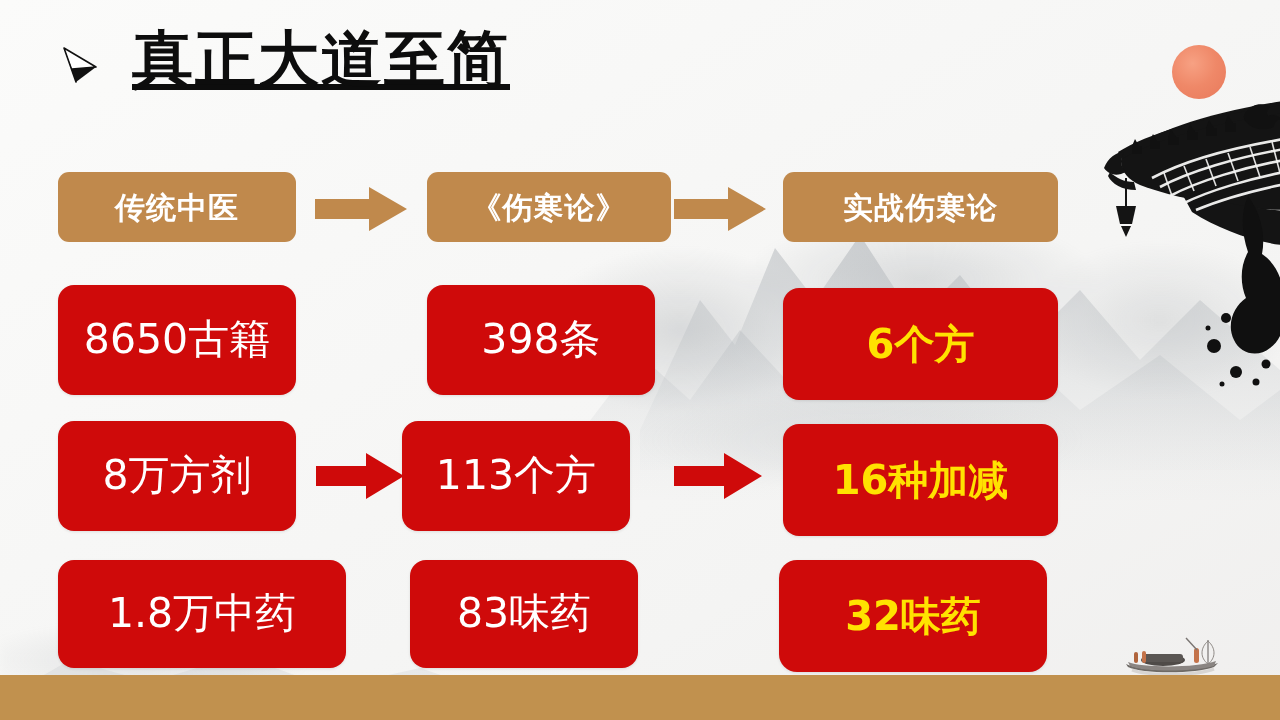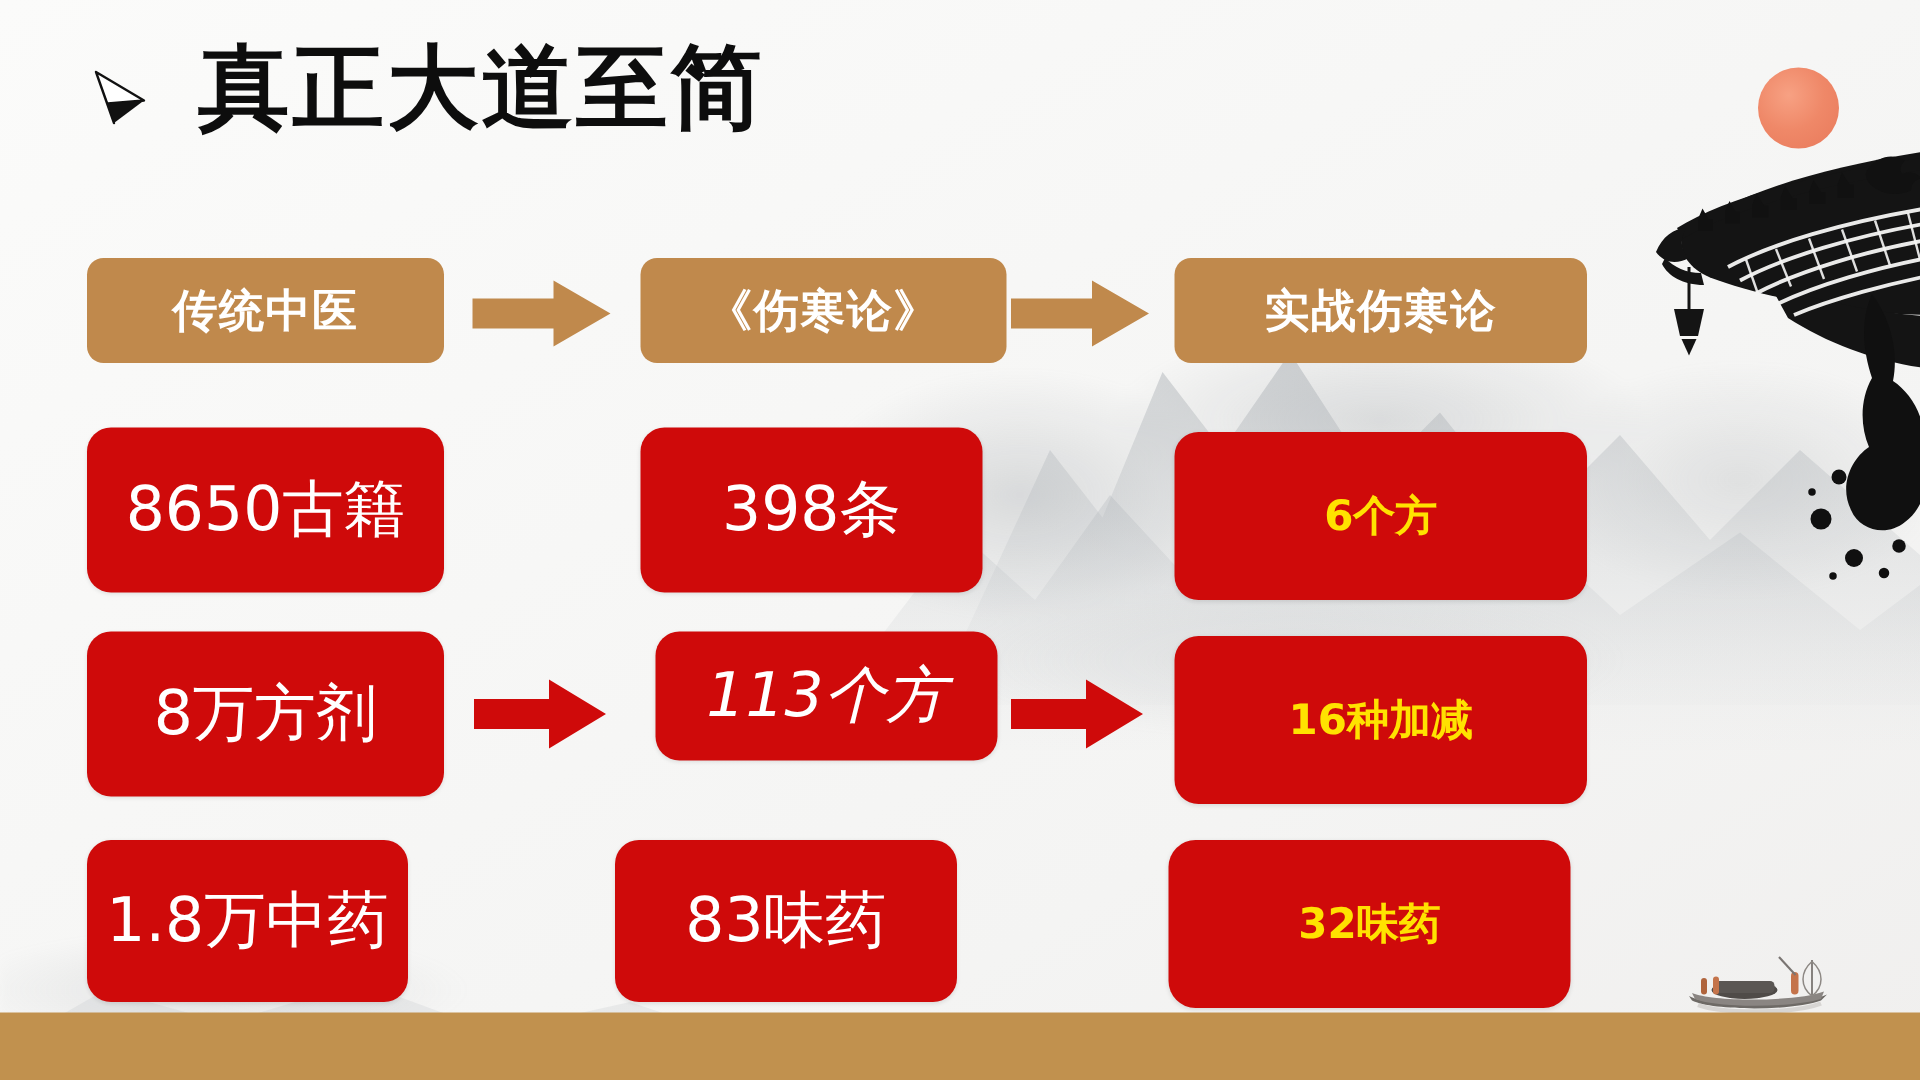--- a/index.html
+++ b/index.html
@@ -98,6 +98,7 @@
     letter-spacing: 2px;
     line-height: 1;
     white-space: nowrap;
+    text-decoration: underline;
   }
 
   

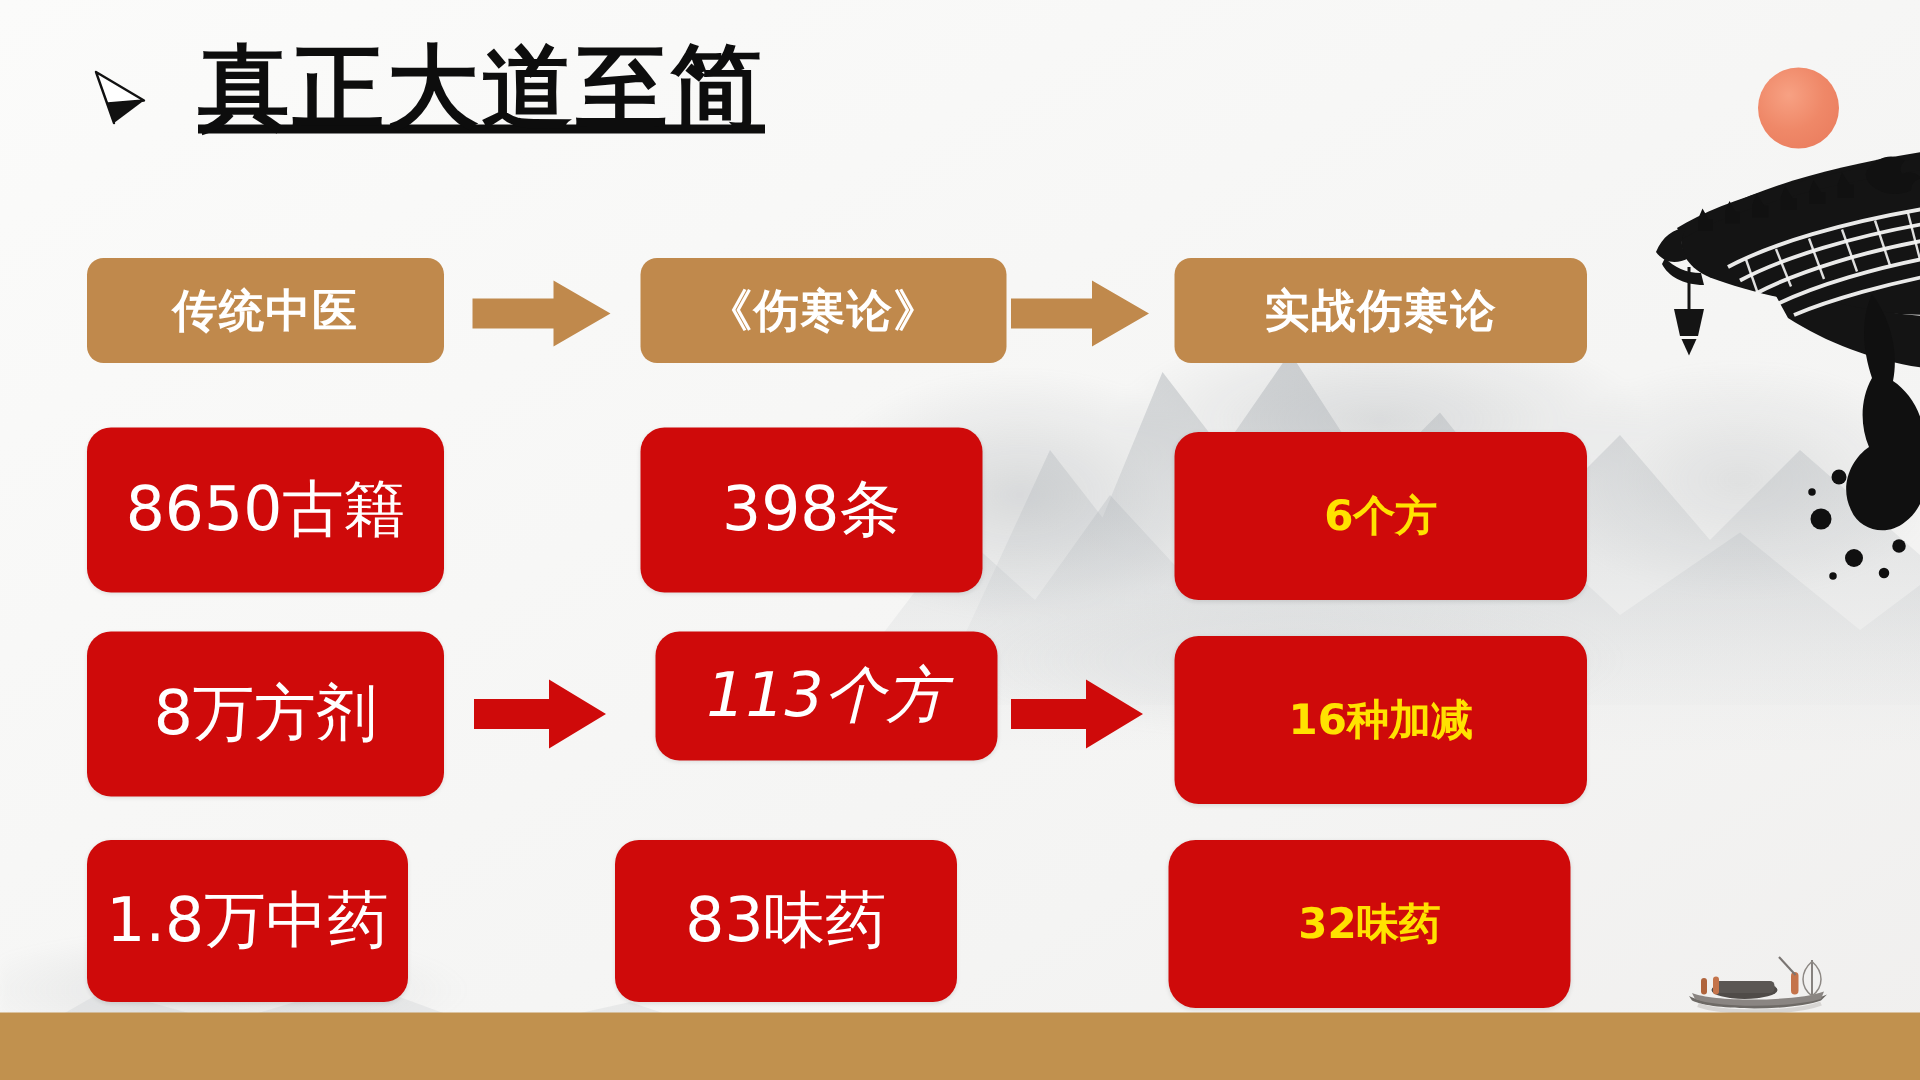--- a/index.html
+++ b/index.html
@@ -143,7 +143,7 @@
   }
   .red-box.yellow-text {
     color: #ffe200;
-    font-size: 28px;
+    font-size: 40px;
     font-weight: bold;
   }
 

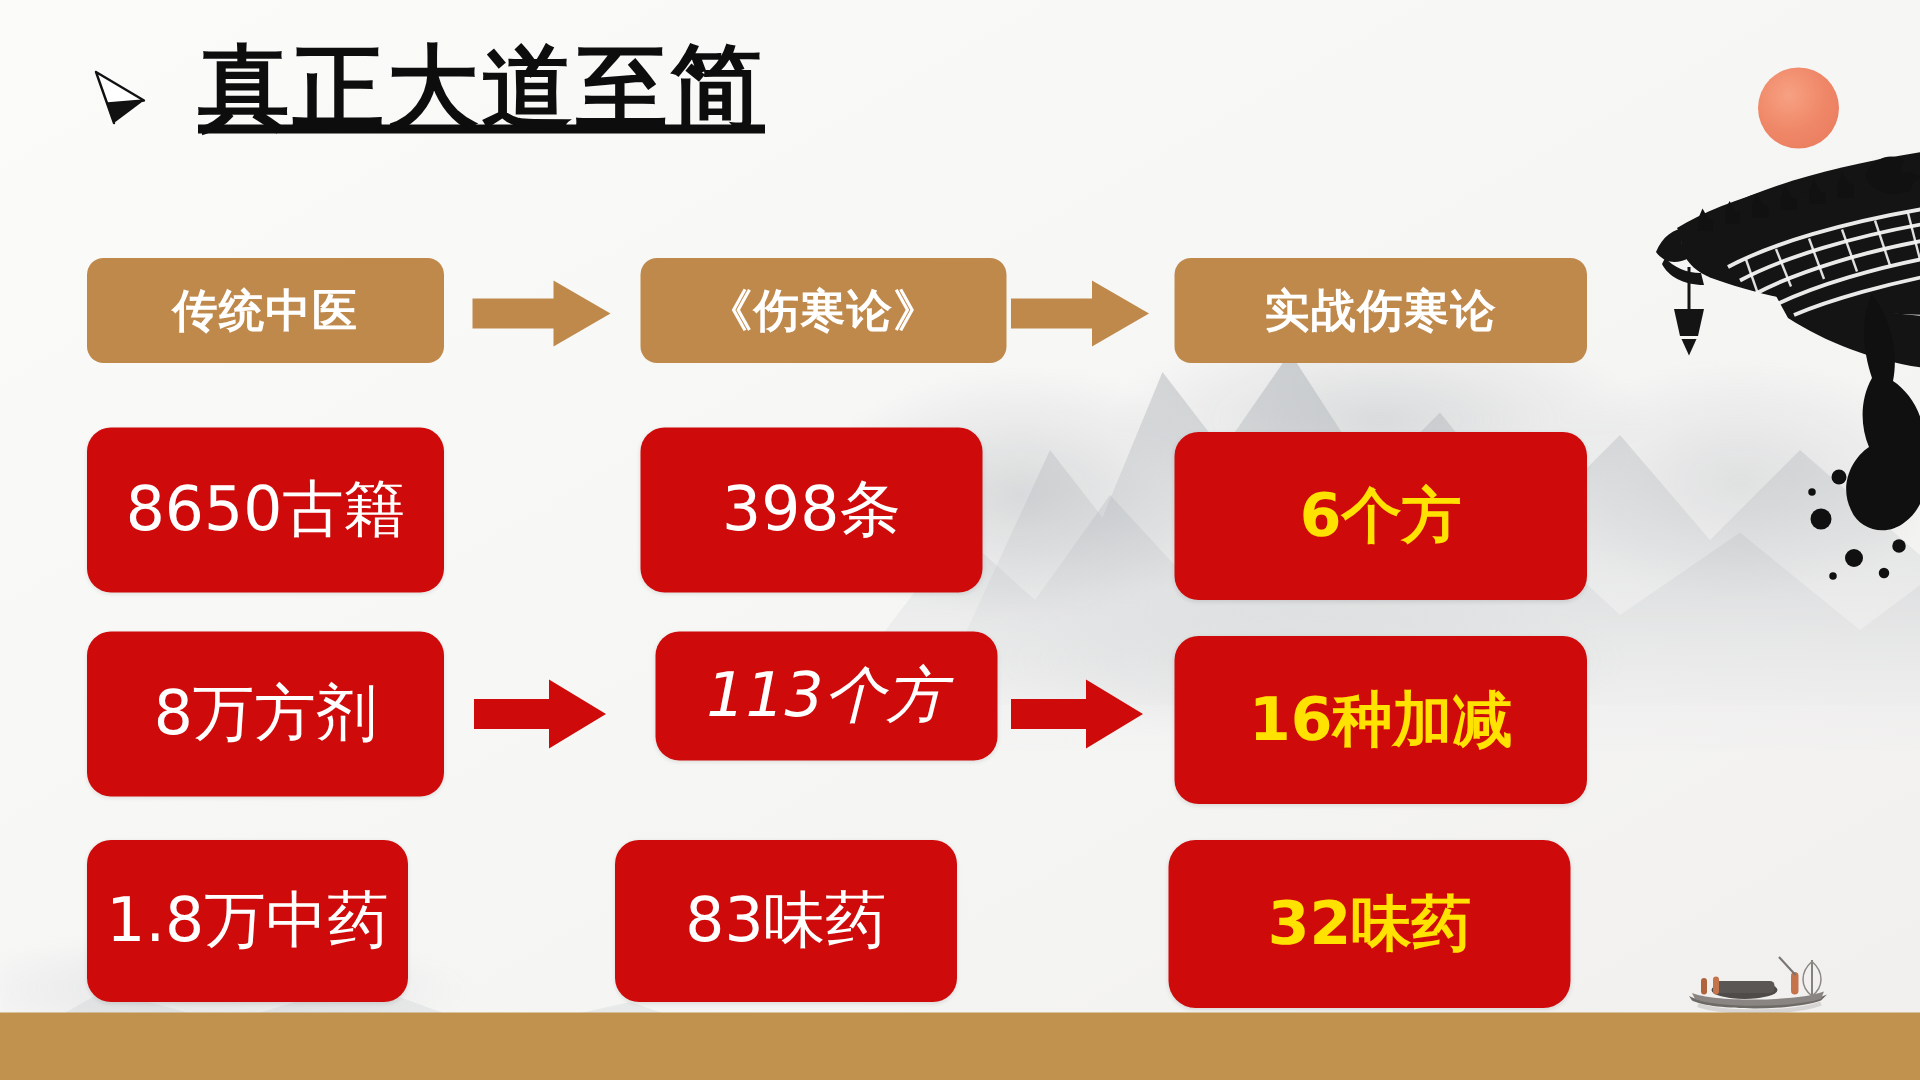--- a/index.html
+++ b/index.html
@@ -293,7 +293,7 @@
     <path d="M2 16 L52 16 L52 3 L90 26 L52 49 L52 36 L2 36 Z" fill="#cf0a0a"></path>
   </svg>
 
-  <div class="box red-box white-text" style="left:437px; top:421px; width:228px; height:86px;font-style:italic;">113个方</div>
+  <div class="box red-box white-text" style="left:402px; top:421px; width:228px; height:110px;">113个方</div>
 
   <svg class="flow-arrow" style="left:672px; top:450px; width:92px; height:52px;" viewBox="0 0 92 52">
     <path d="M2 16 L52 16 L52 3 L90 26 L52 49 L52 36 L2 36 Z" fill="#cf0a0a"></path>

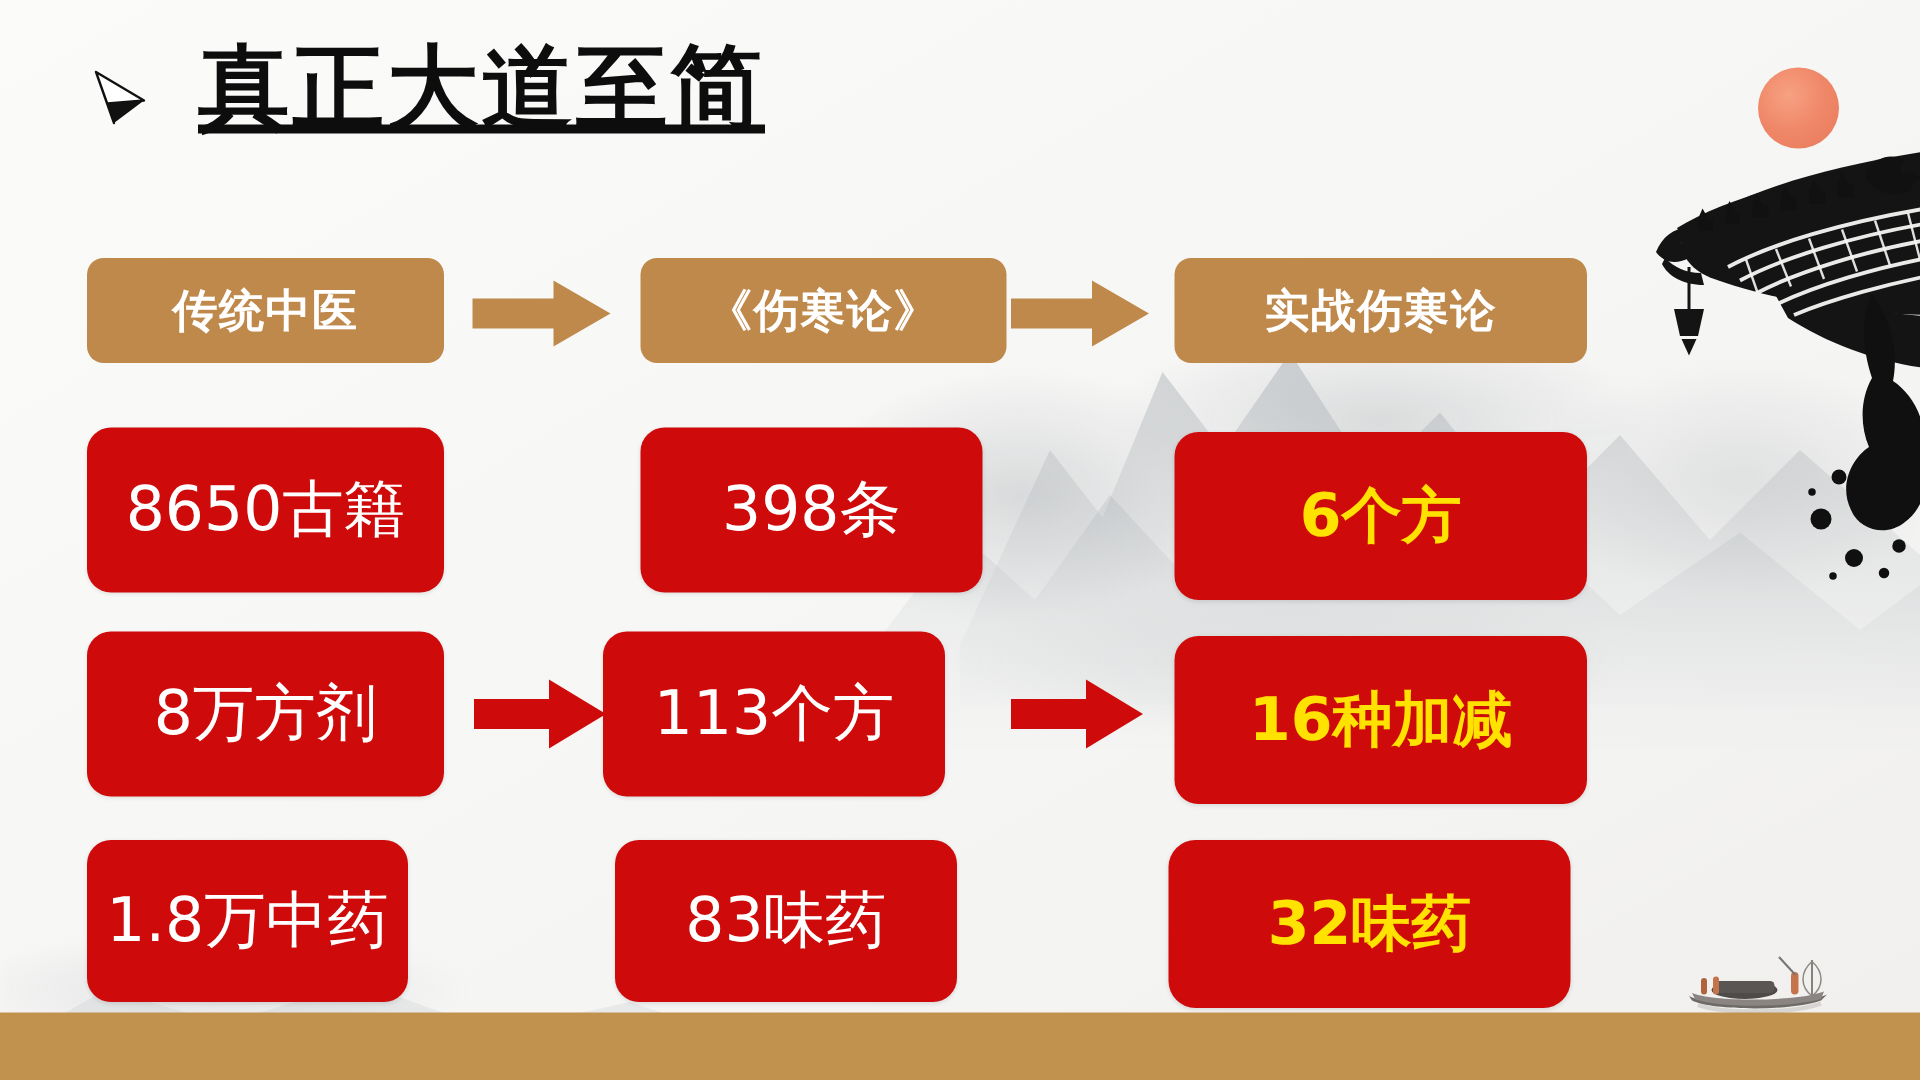--- a/index.html
+++ b/index.html
@@ -301,7 +301,7 @@
 
   <div class="box red-box yellow-text" style="left:783px; top:424px; width:275px; height:112px;">16种加减</div>
 
-  <div class="box red-box white-text" style="left:58px;  top:560px; width:214px; height:108px;">1.8万中药</div>
+  <div class="box red-box white-text" style="left:58px;  top:560px; width:288px; height:108px;">1.8万中药</div>
   <div class="box red-box white-text" style="left:410px; top:560px; width:228px; height:108px;">83味药</div>
   <div class="box red-box yellow-text" style="left:779px; top:560px; width:268px; height:112px;border-radius:18px;">32味药</div>
 

